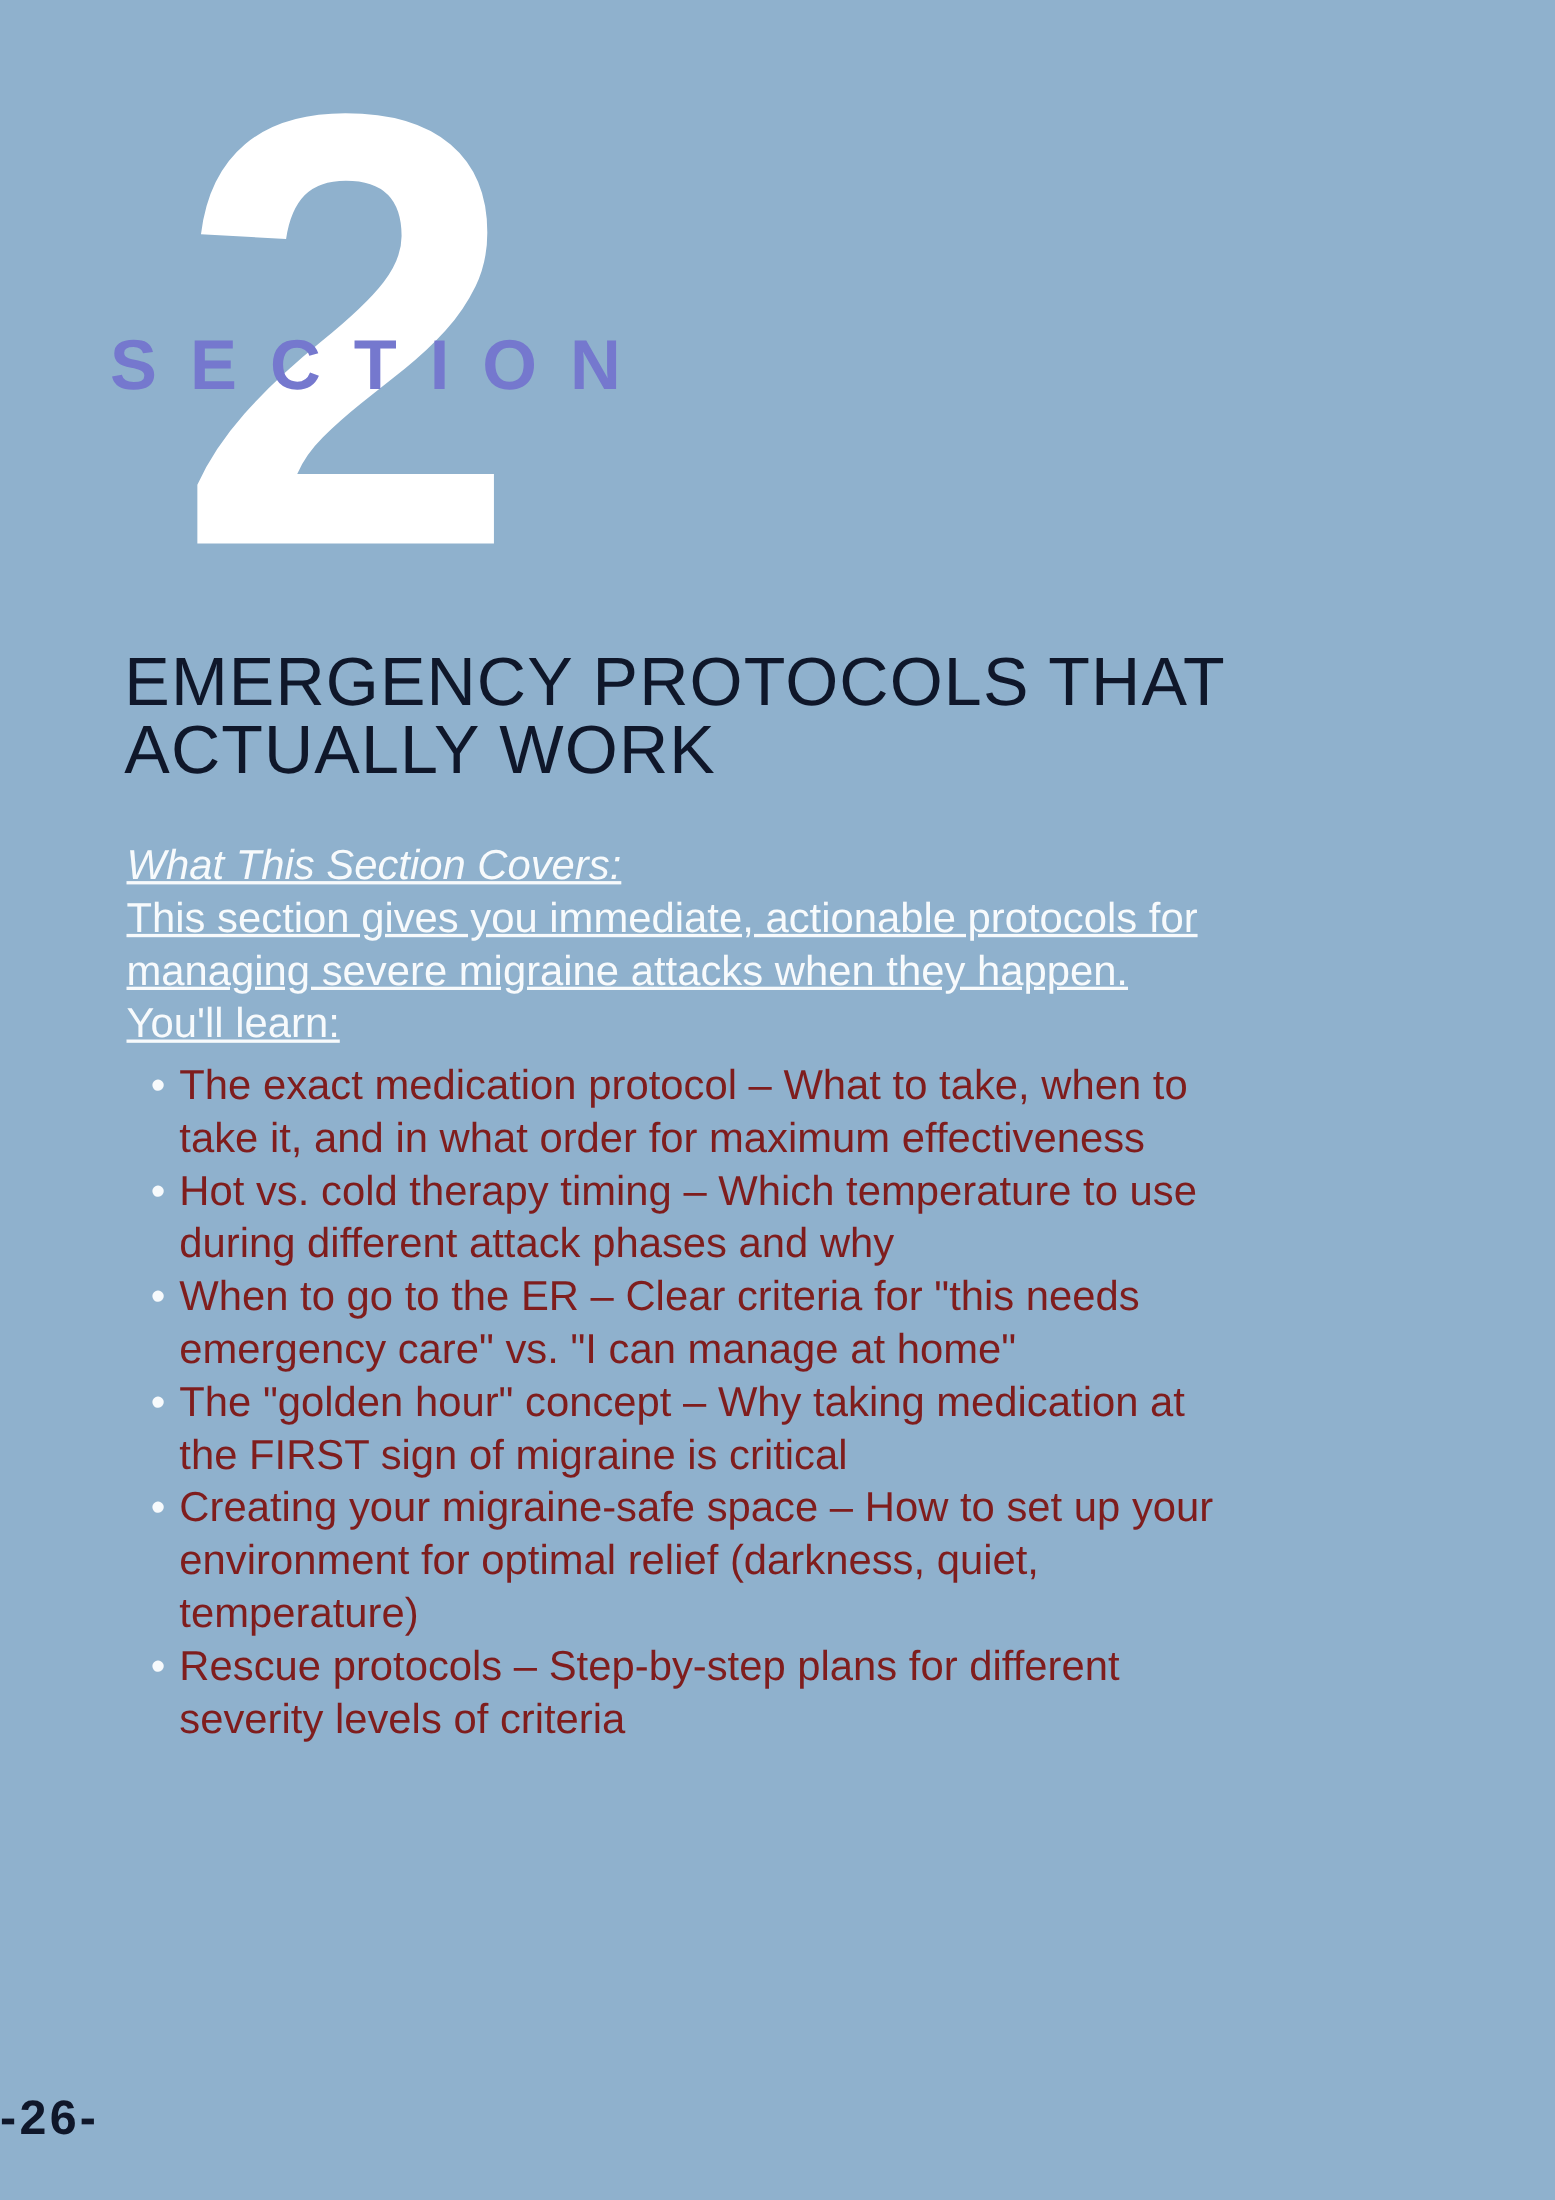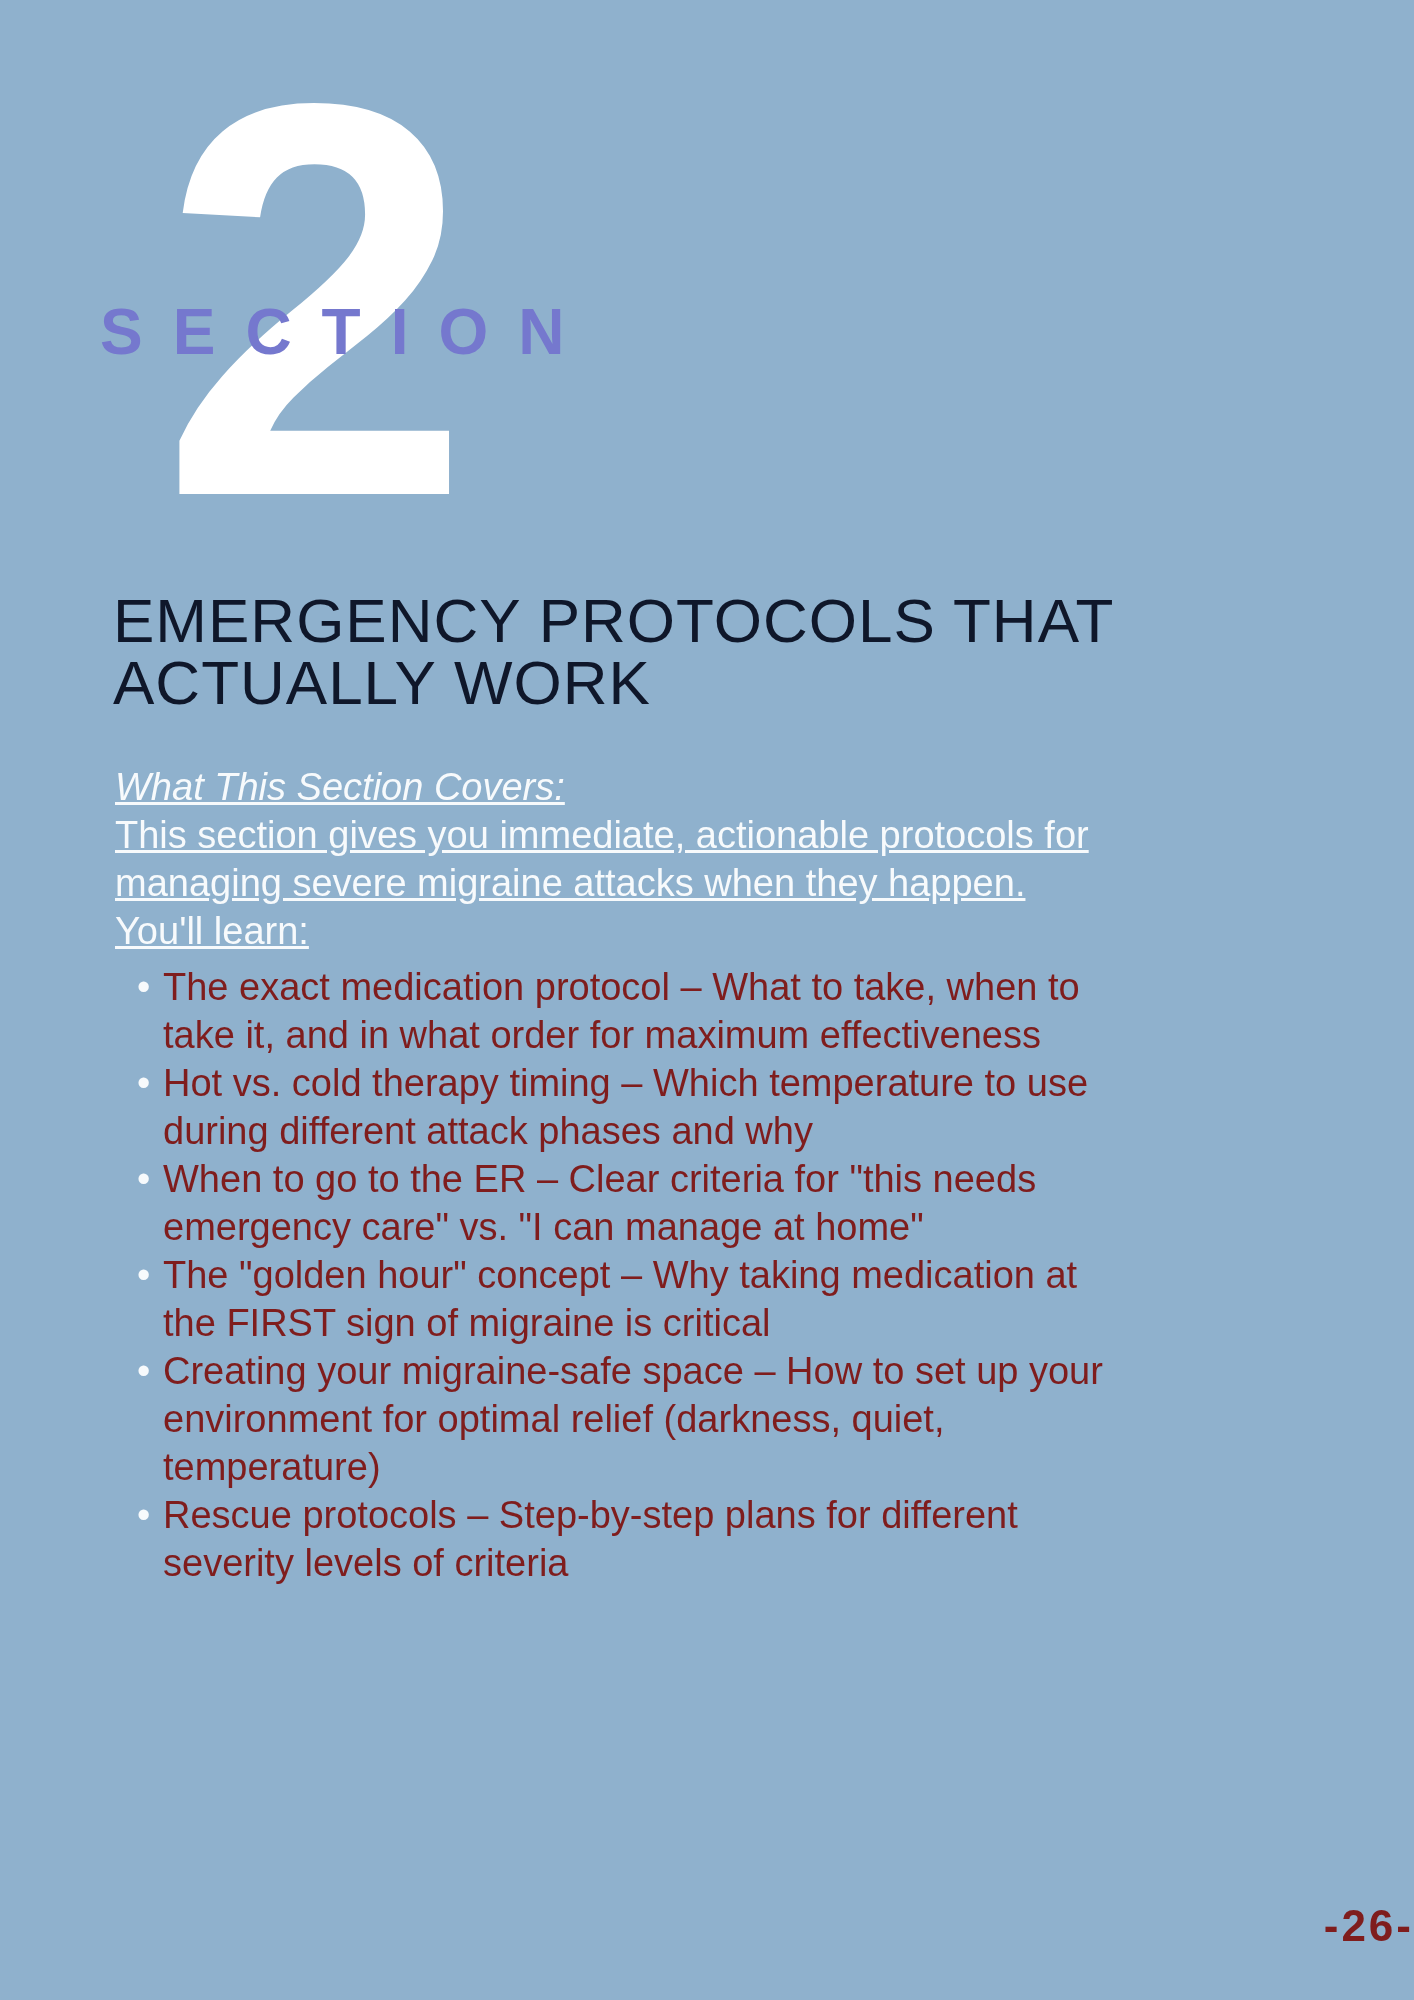--- a/index.html
+++ b/index.html
@@ -98,11 +98,11 @@
     left: 0;
     top: 1901px;
     width: 100%;
-    text-align: right;
+    text-align: left;
     font-size: 44px;
     font-weight: 700;
     letter-spacing: 3px;
-    color: #7f1d1d;
+    color: #0f172a;
   }
 </style>
 </head>

